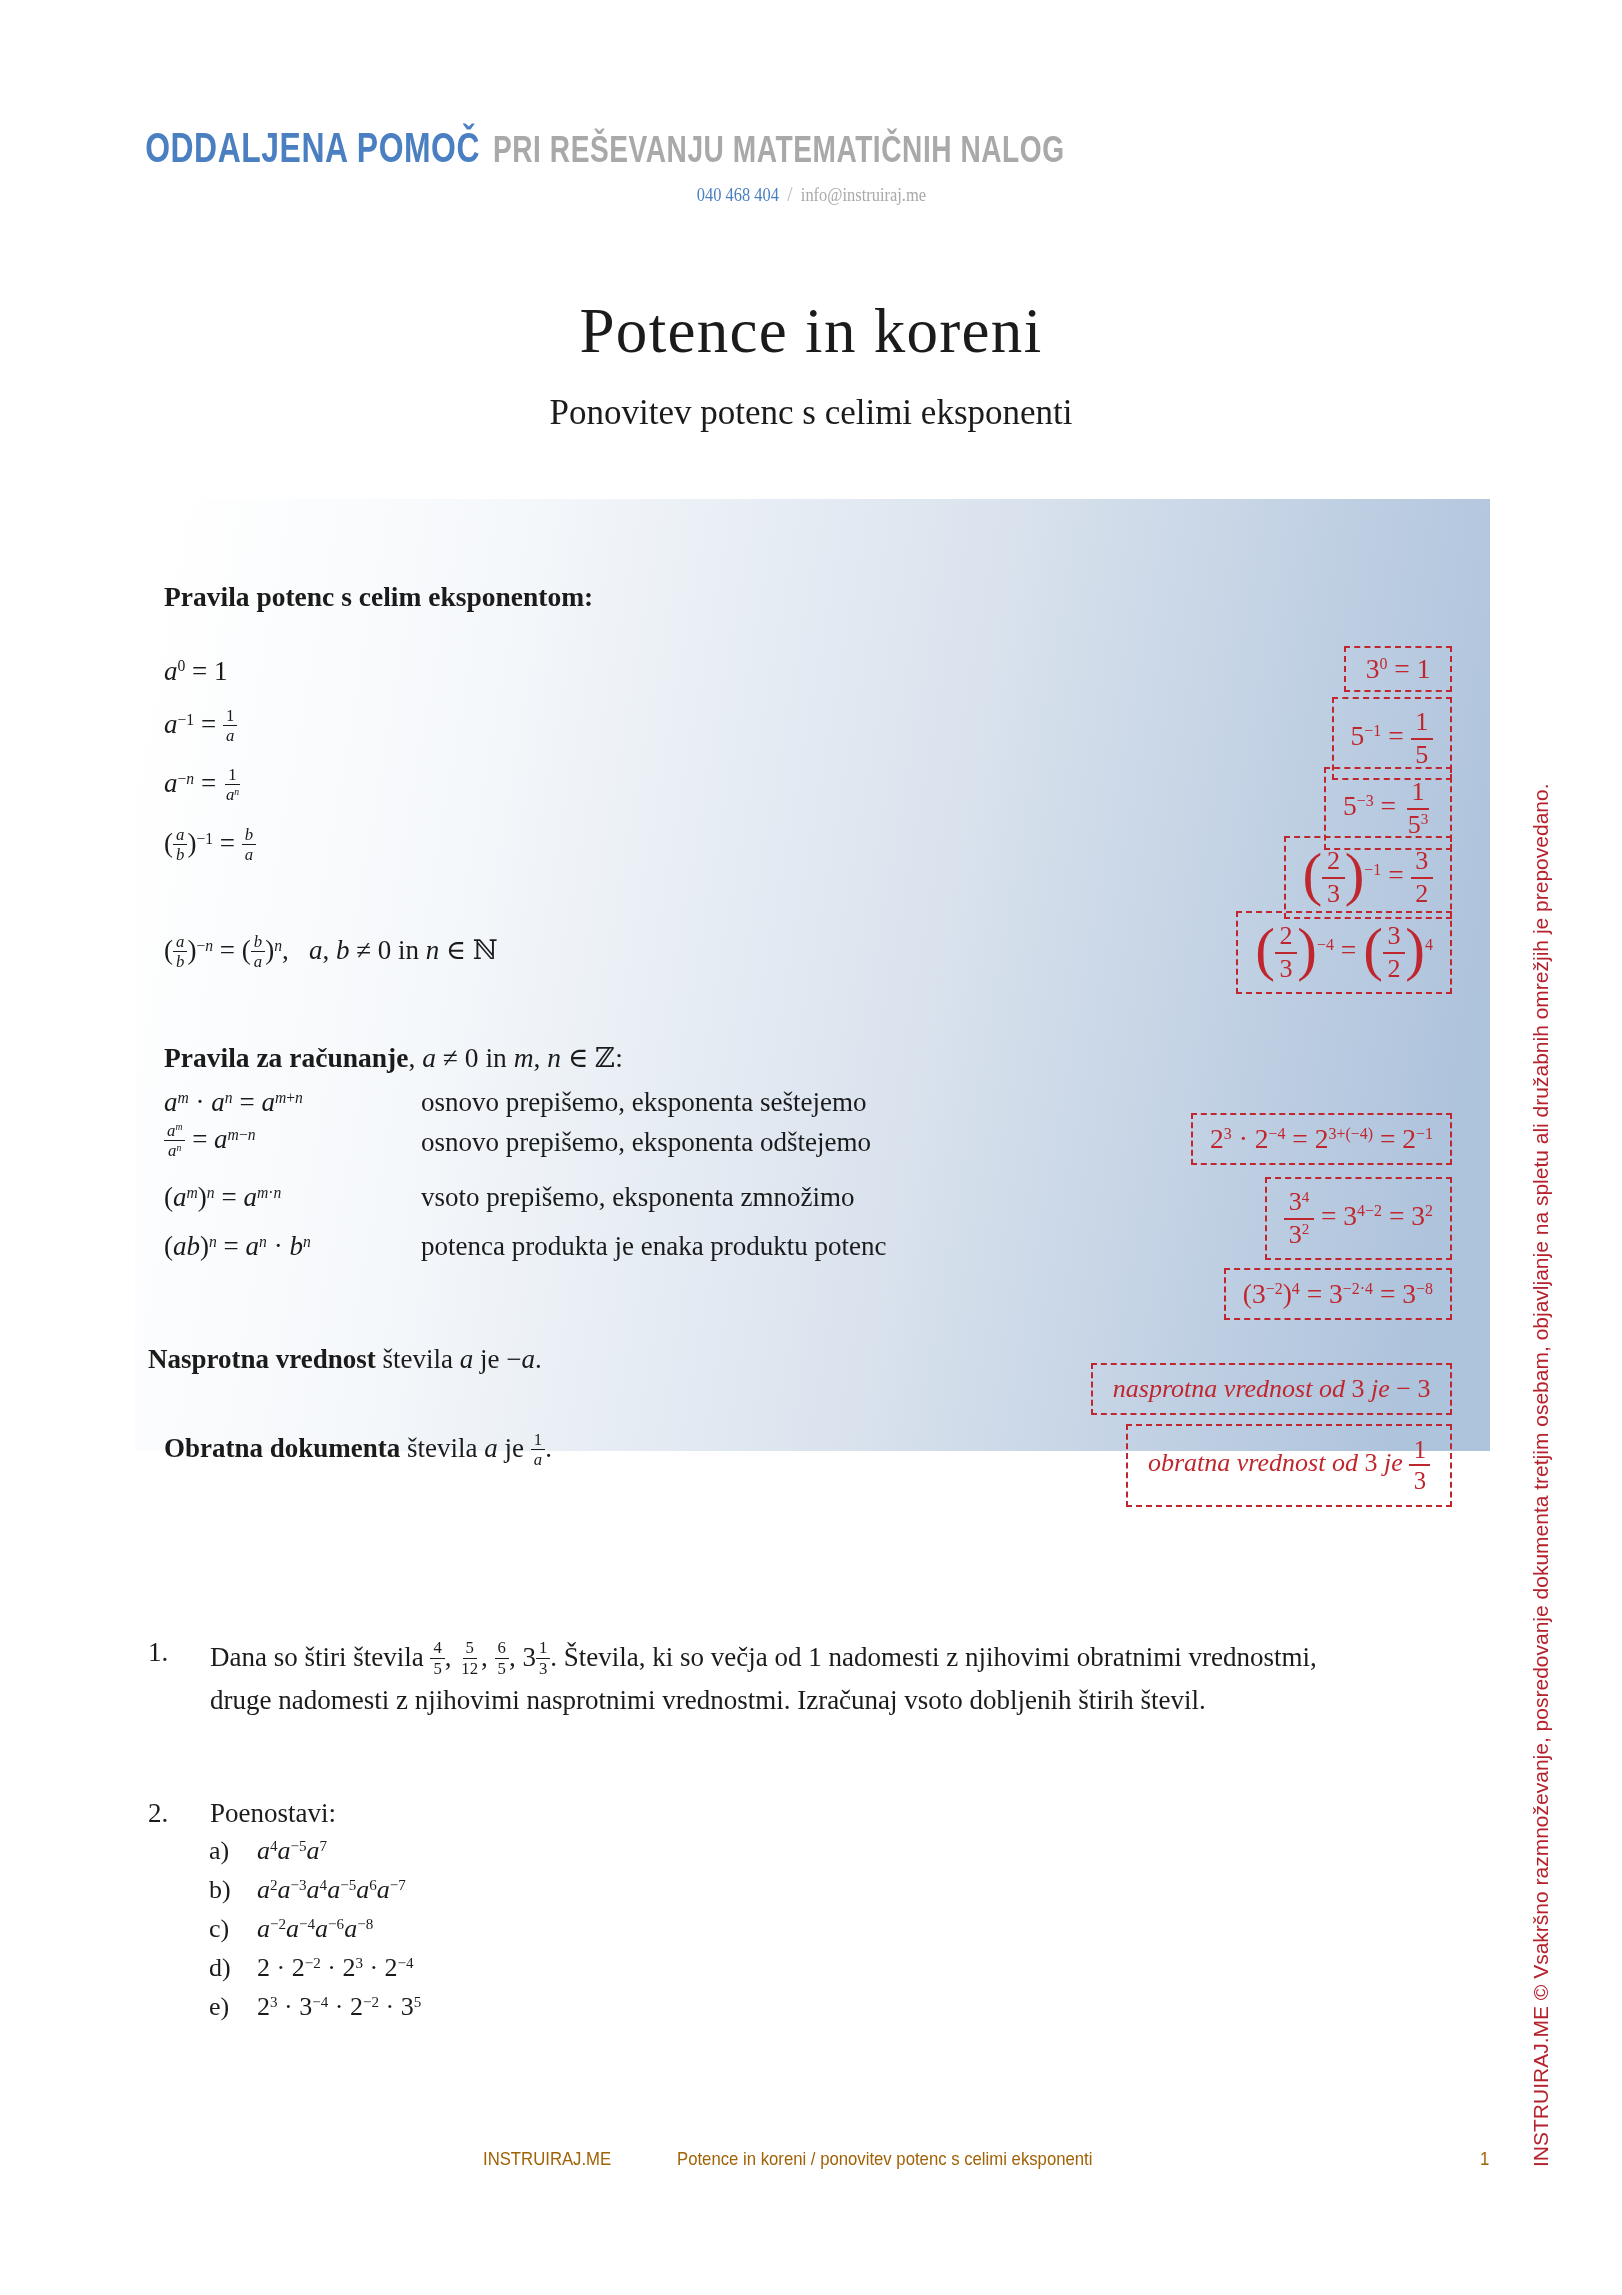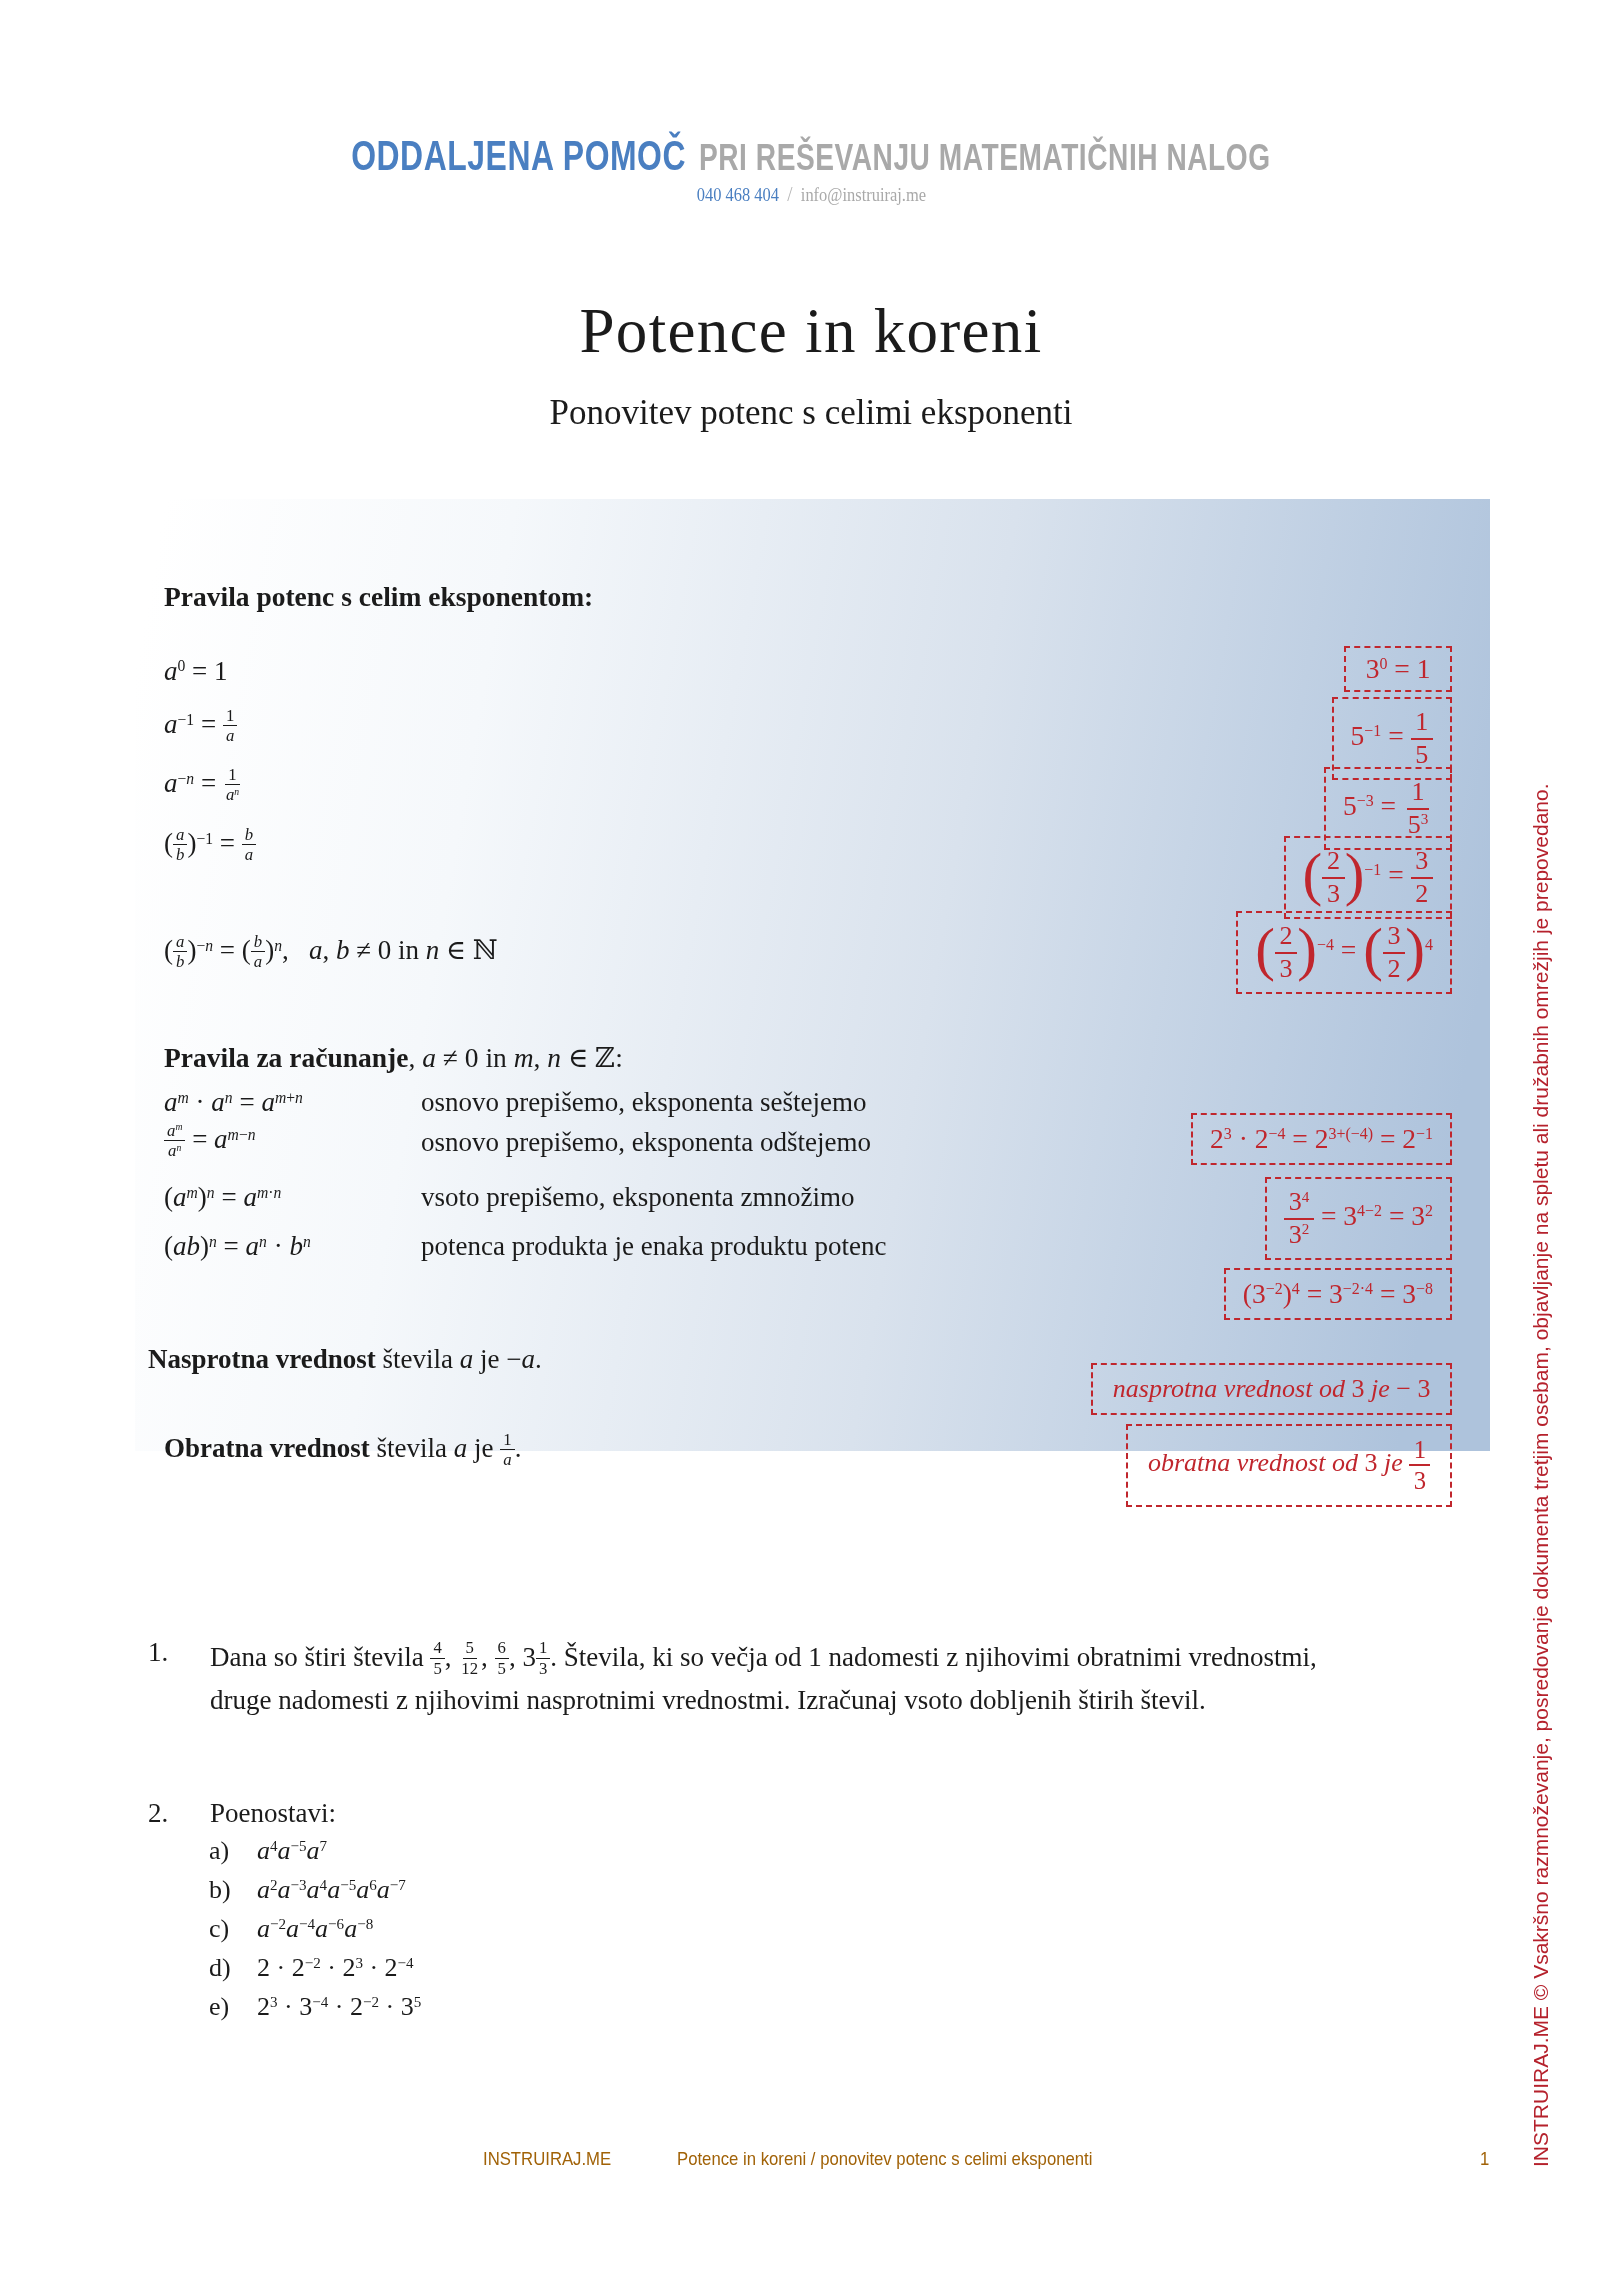--- a/index.html
+++ b/index.html
@@ -9,7 +9,7 @@
   .page{position:absolute;inset:0}
 
   
-  .brand{position:absolute;top:132px;left:0;width:100%;text-align:center;white-space:nowrap}
+  .brand{position:absolute;top:124px;left:0;width:100%;white-space:nowrap}
   .brand-inner{display:inline-block;transform:scaleX(.76);transform-origin:center;
                font-family:"Liberation Sans","DejaVu Sans",sans-serif;font-weight:bold}
   .brand-primary{font-size:42px;color:#4a7fc1;letter-spacing:0.7px}

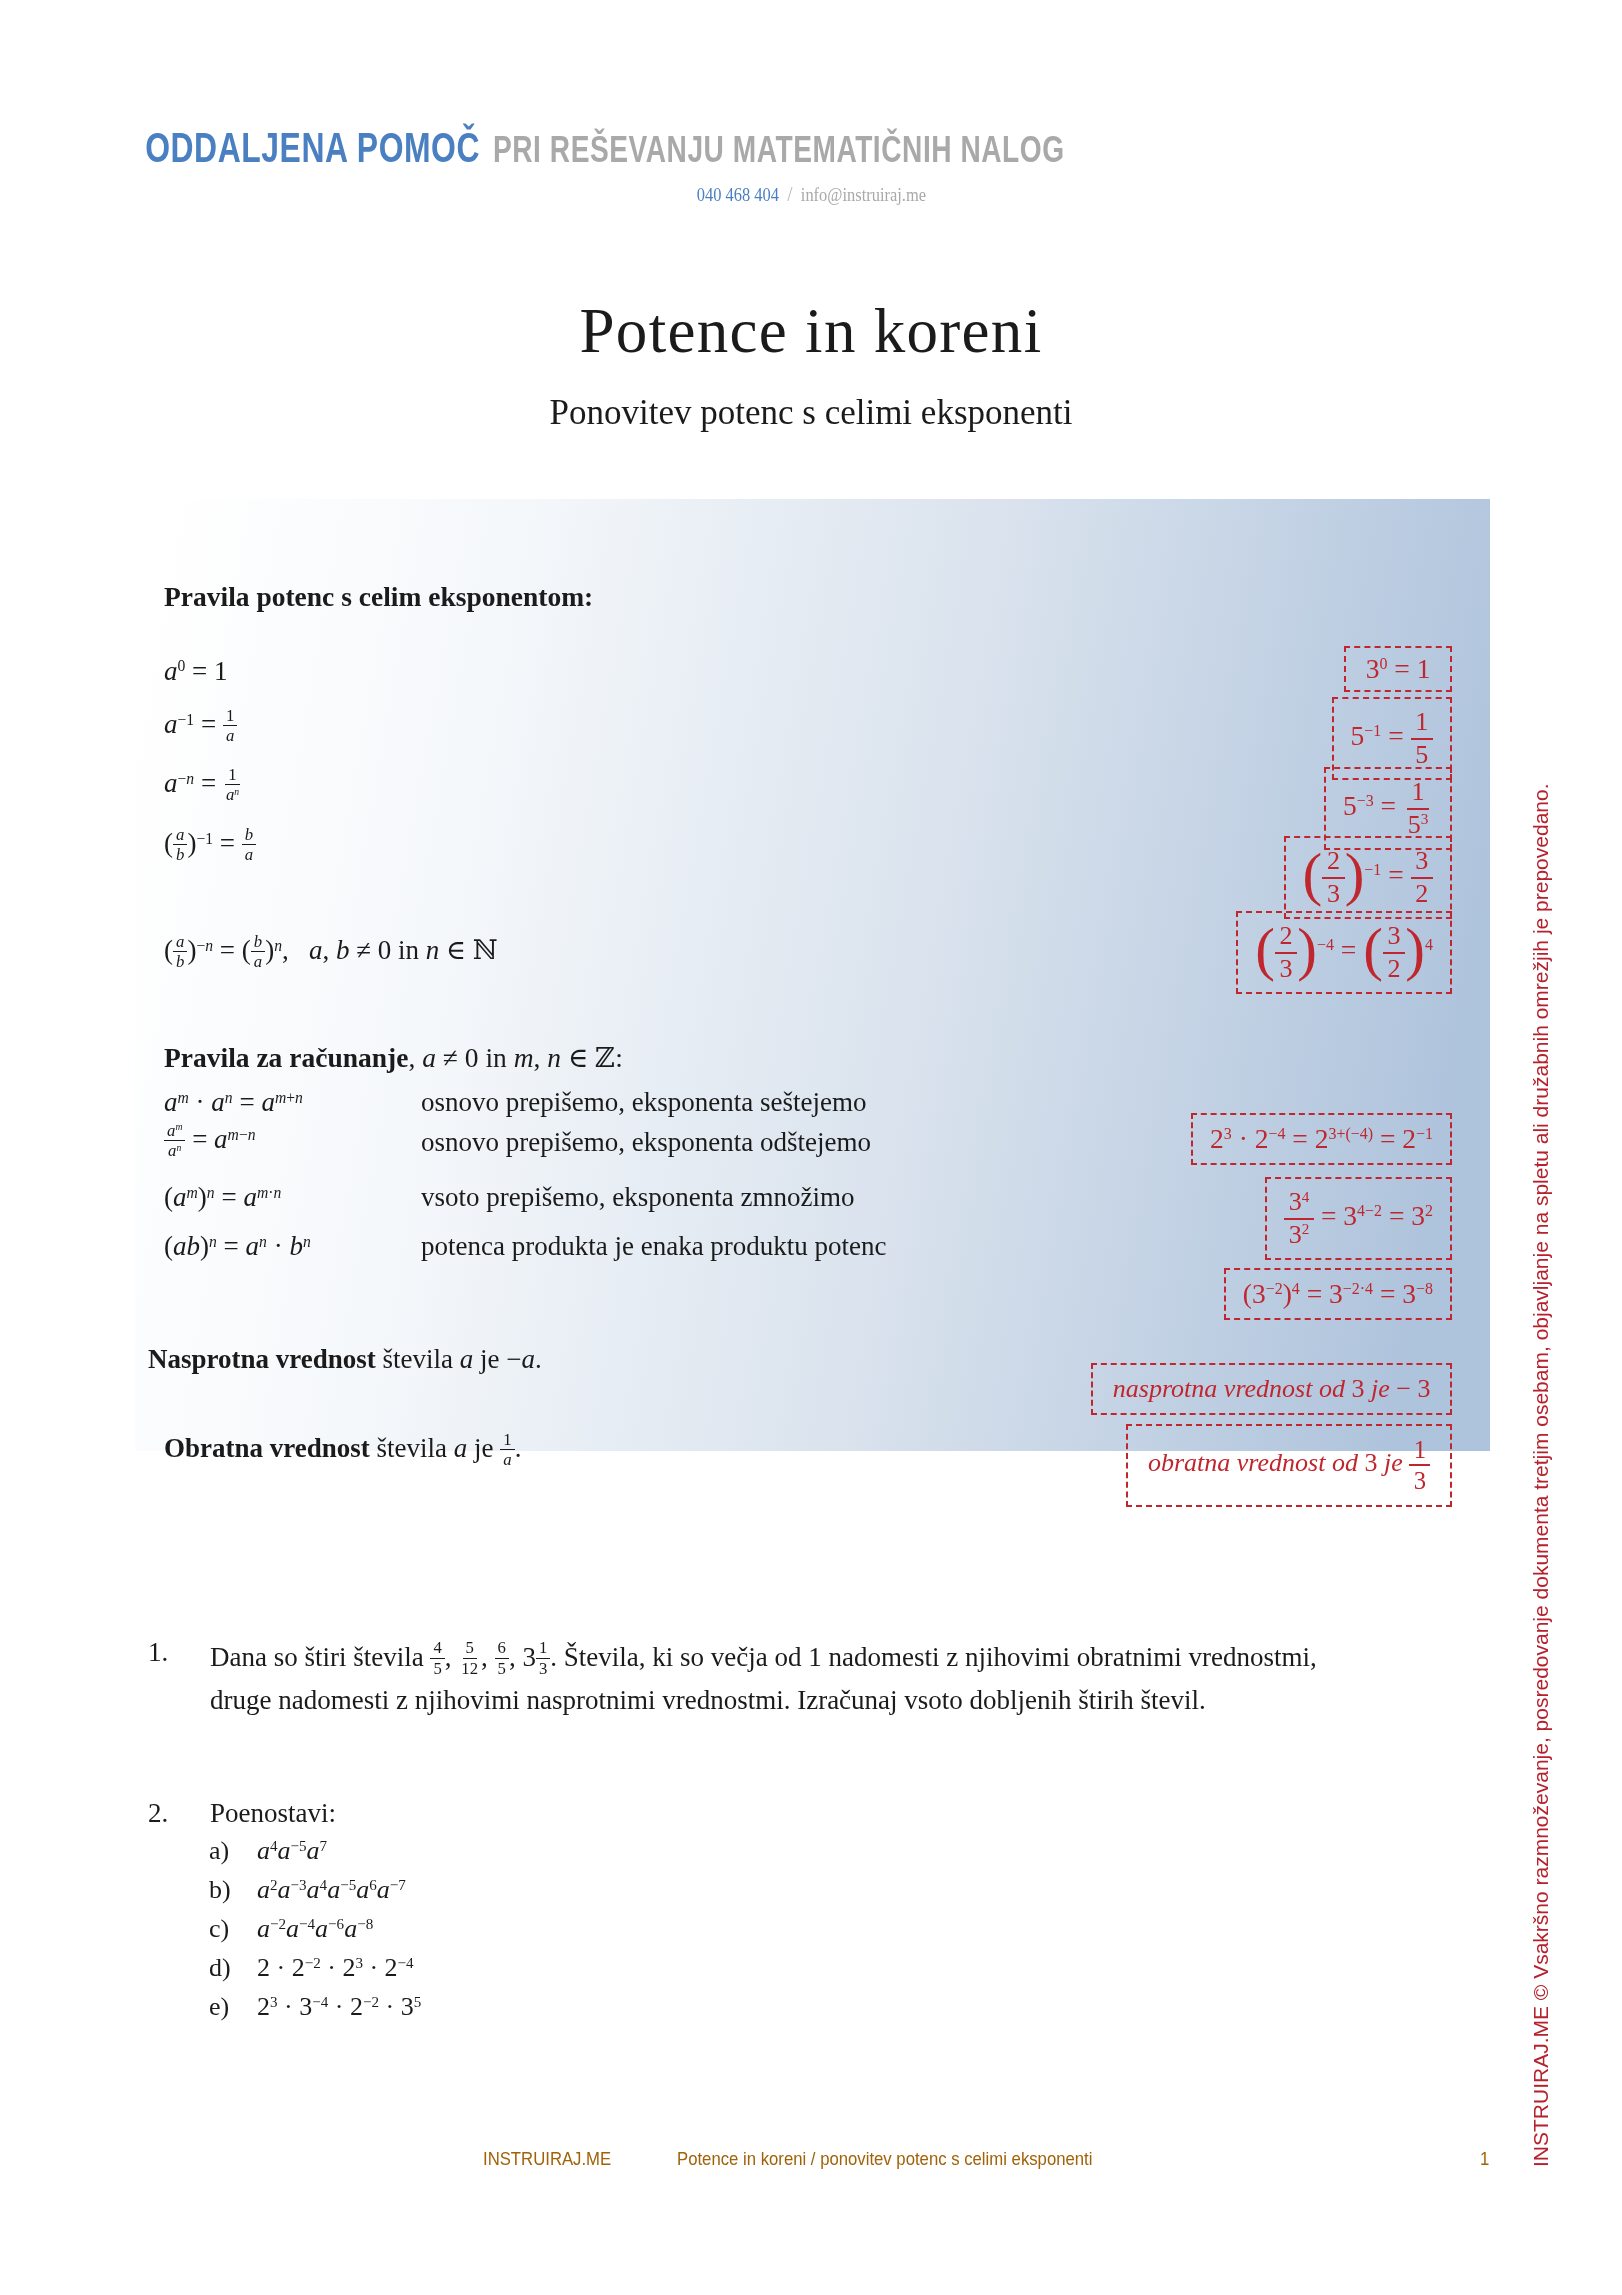--- a/index.html
+++ b/index.html
@@ -150,7 +150,7 @@
     </div>
 
     <div class="nv"><b class="rm">Nasprotna vrednost</b> <span class="rm">števila</span> <i>a</i> <span class="rm">je</span> −<i>a</i>.</div>
-    <div class="ov"><b class="rm">Obratna vrednost</b> <span class="rm">števila</span> <i>a</i> <span class="rm">je</span> <span class="fr">
+    <div class="ov"><b class="rm">Obratna dokumenta</b> <span class="rm">števila</span> <i>a</i> <span class="rm">je</span> <span class="fr">
           <span class="fn">1</span>
           <span class="fd"><i>a</i></span>
         </span>.</div>

